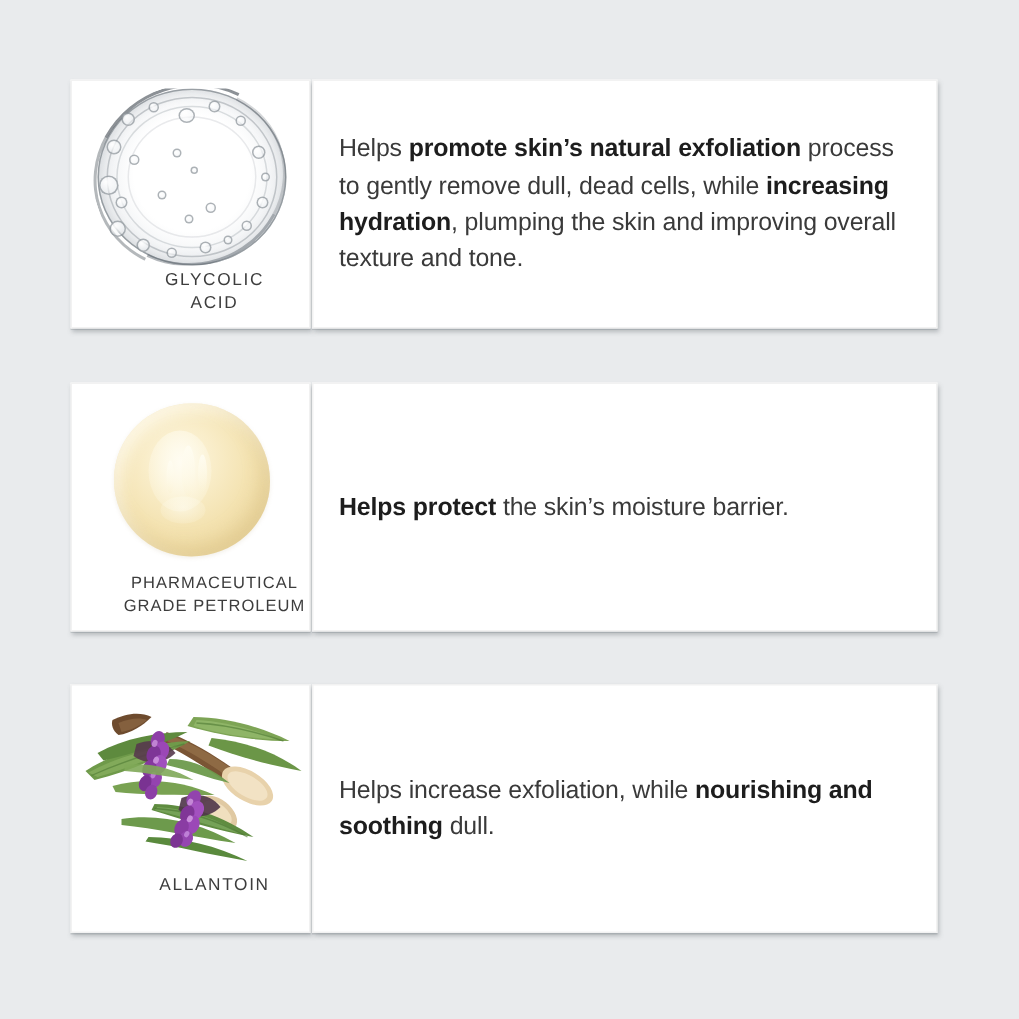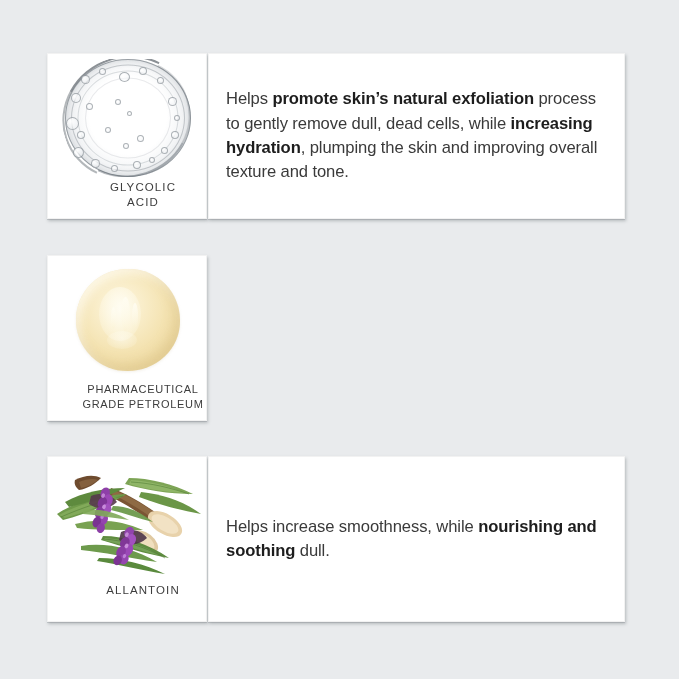--- a/index.html
+++ b/index.html
@@ -274,6 +274,9 @@
 GRADE PETROLEUM</div>
     </div>
 
+    <div class="txt-card">
+      <div class="txt-body"><b>Helps protect</b><span> the skin’s moisture barrier.</span></div>
+    </div>
   </div>
 
   <div class="row row-2">

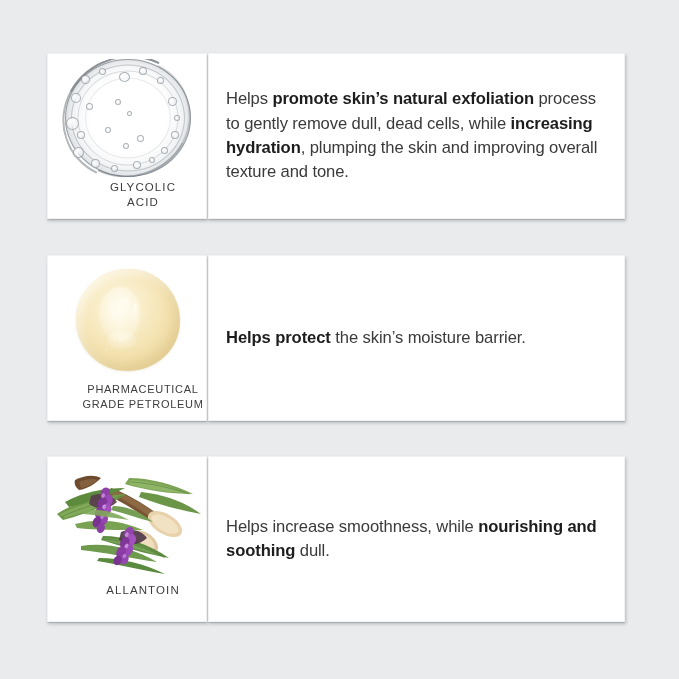--- a/index.html
+++ b/index.html
@@ -361,7 +361,7 @@
     </div>
 
     <div class="txt-card">
-      <div class="txt-body"><span>Helps increase smoothness, while </span><b>nourishing and soothing</b><span> dull.</span></div>
+      <div class="txt-body"><span>Helps increase exfoliation, while </span><b>nourishing and soothing</b><span> dull.</span></div>
     </div>
   </div>
 

